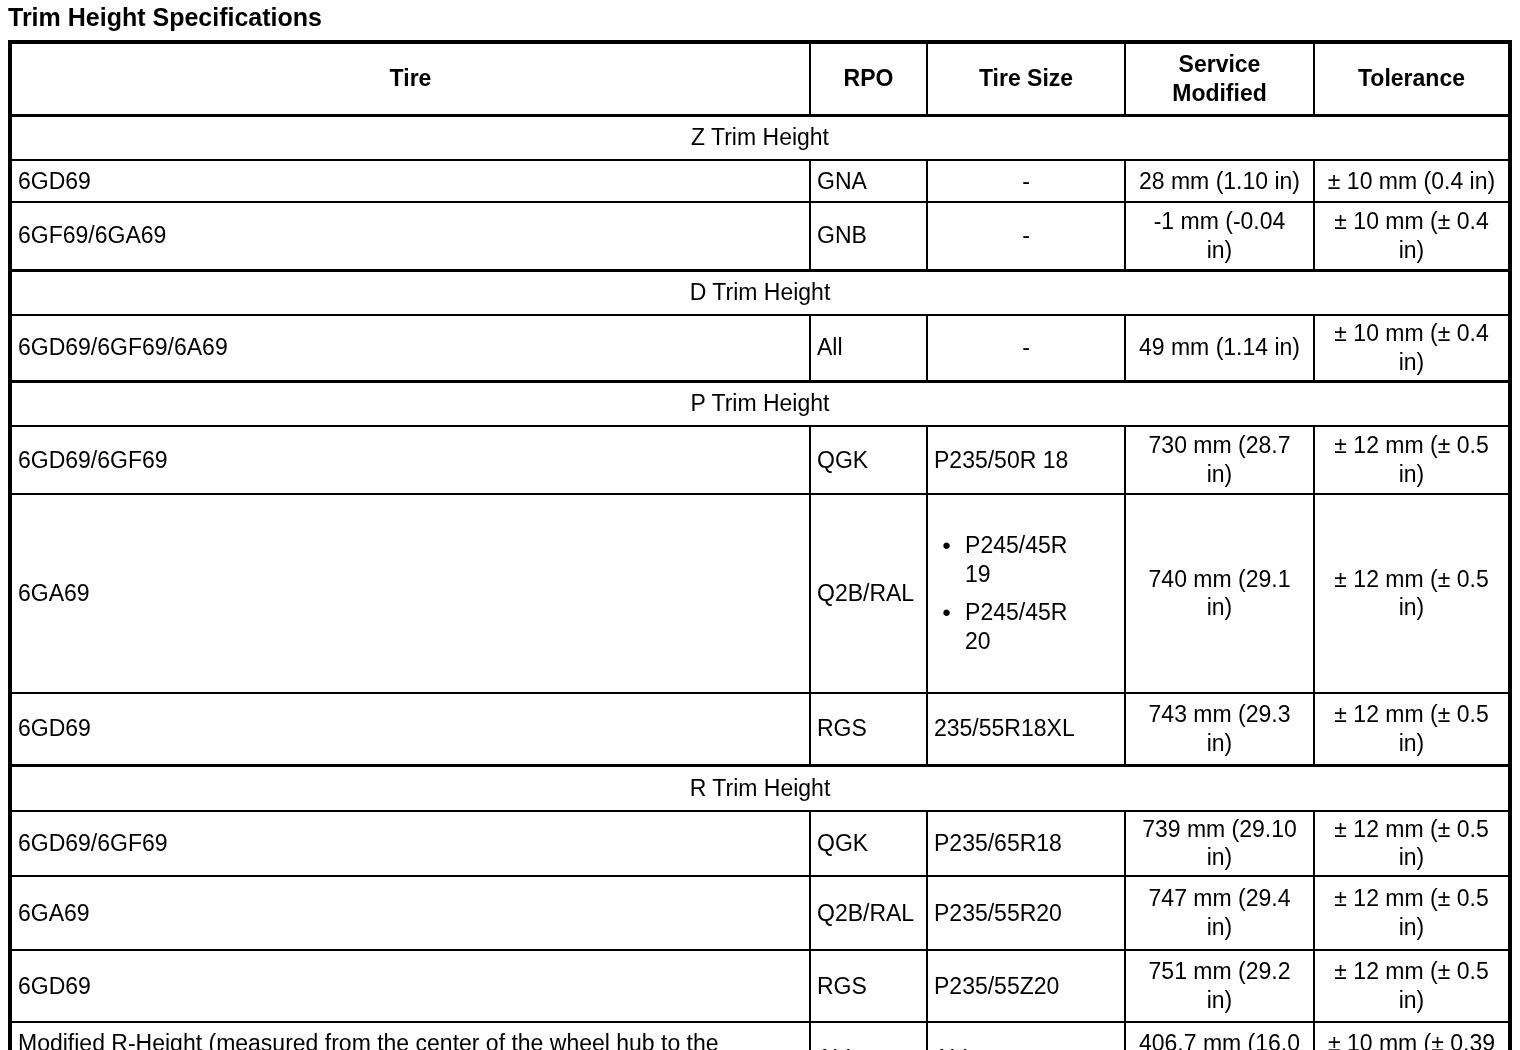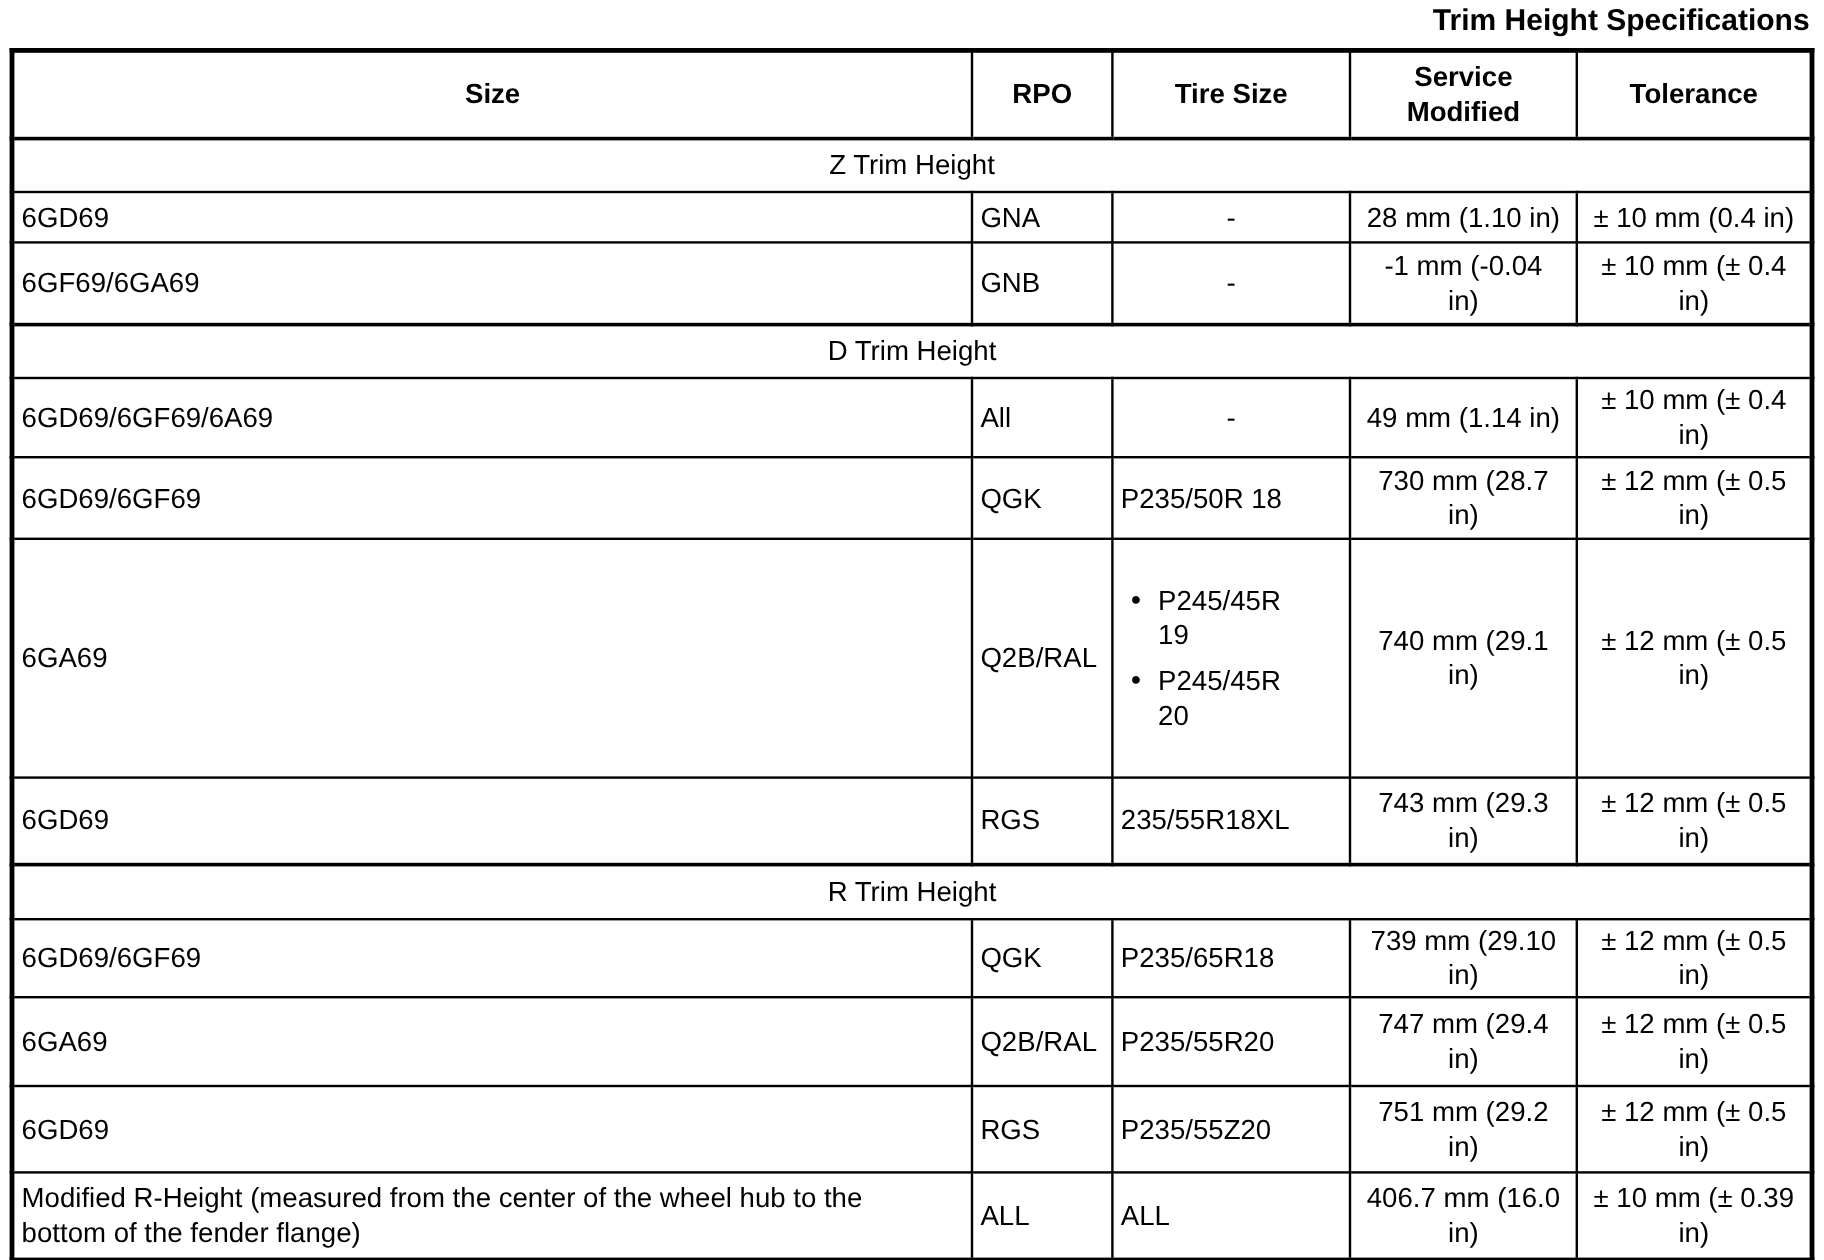--- a/index.html
+++ b/index.html
@@ -13,7 +13,7 @@
   .page { position: relative; width: 1520px; height: 1050px; background: #fff; }
   .title {
     position: absolute; top: 2px; left: 8px; width: 1500px;
-    text-align: right; font-size: 25px; font-weight: bold;
+    text-align: left; font-size: 25px; font-weight: bold;
     line-height: 30px;
   }
   .table-wrap { position: absolute; top: 40px; left: 8px; }

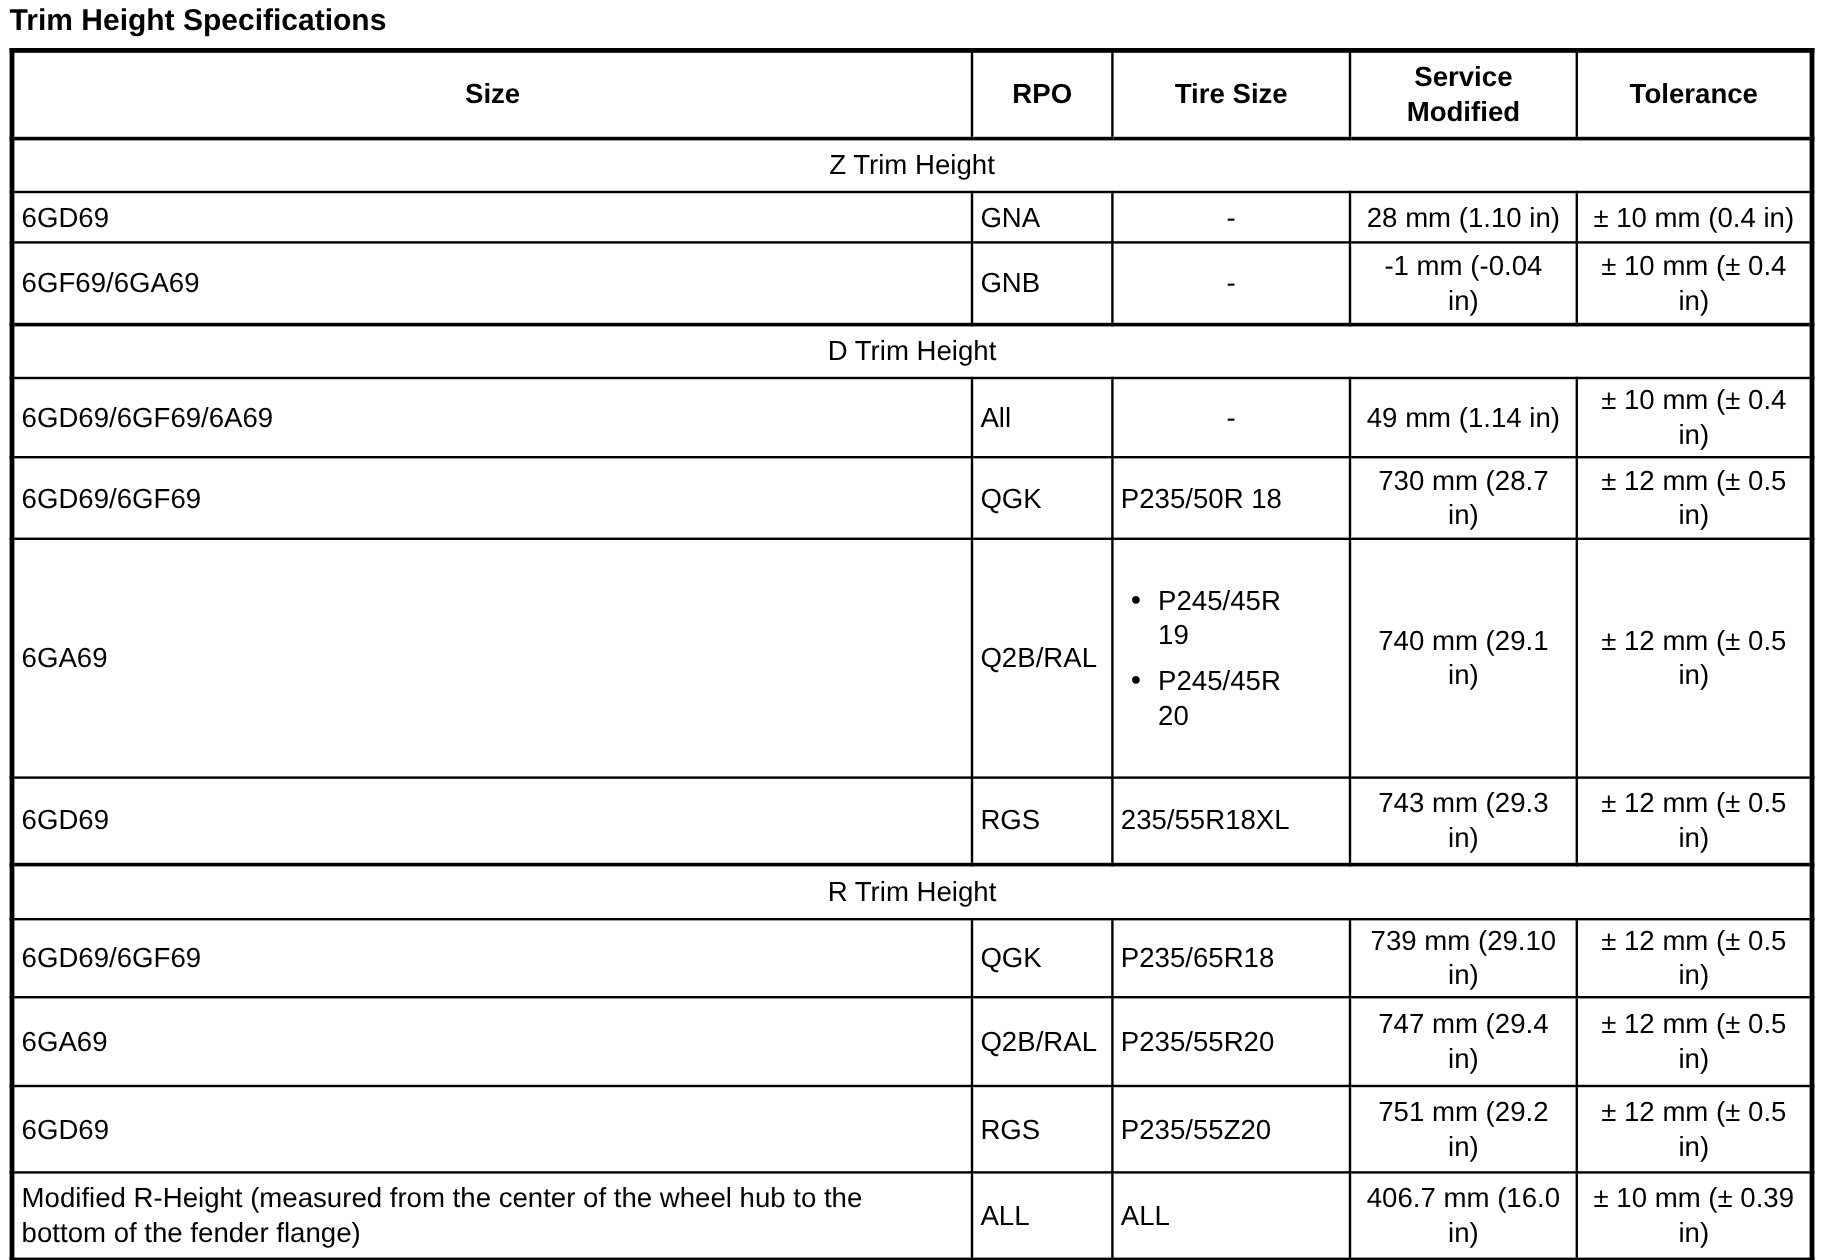--- a/index.html
+++ b/index.html
@@ -75,7 +75,7 @@
       </colgroup>
       <thead>
         <tr style="height:73px;">
-          <th>Size</th>
+          <th>Tire</th>
           <th>RPO</th>
           <th>Tire Size</th>
           <th>Service

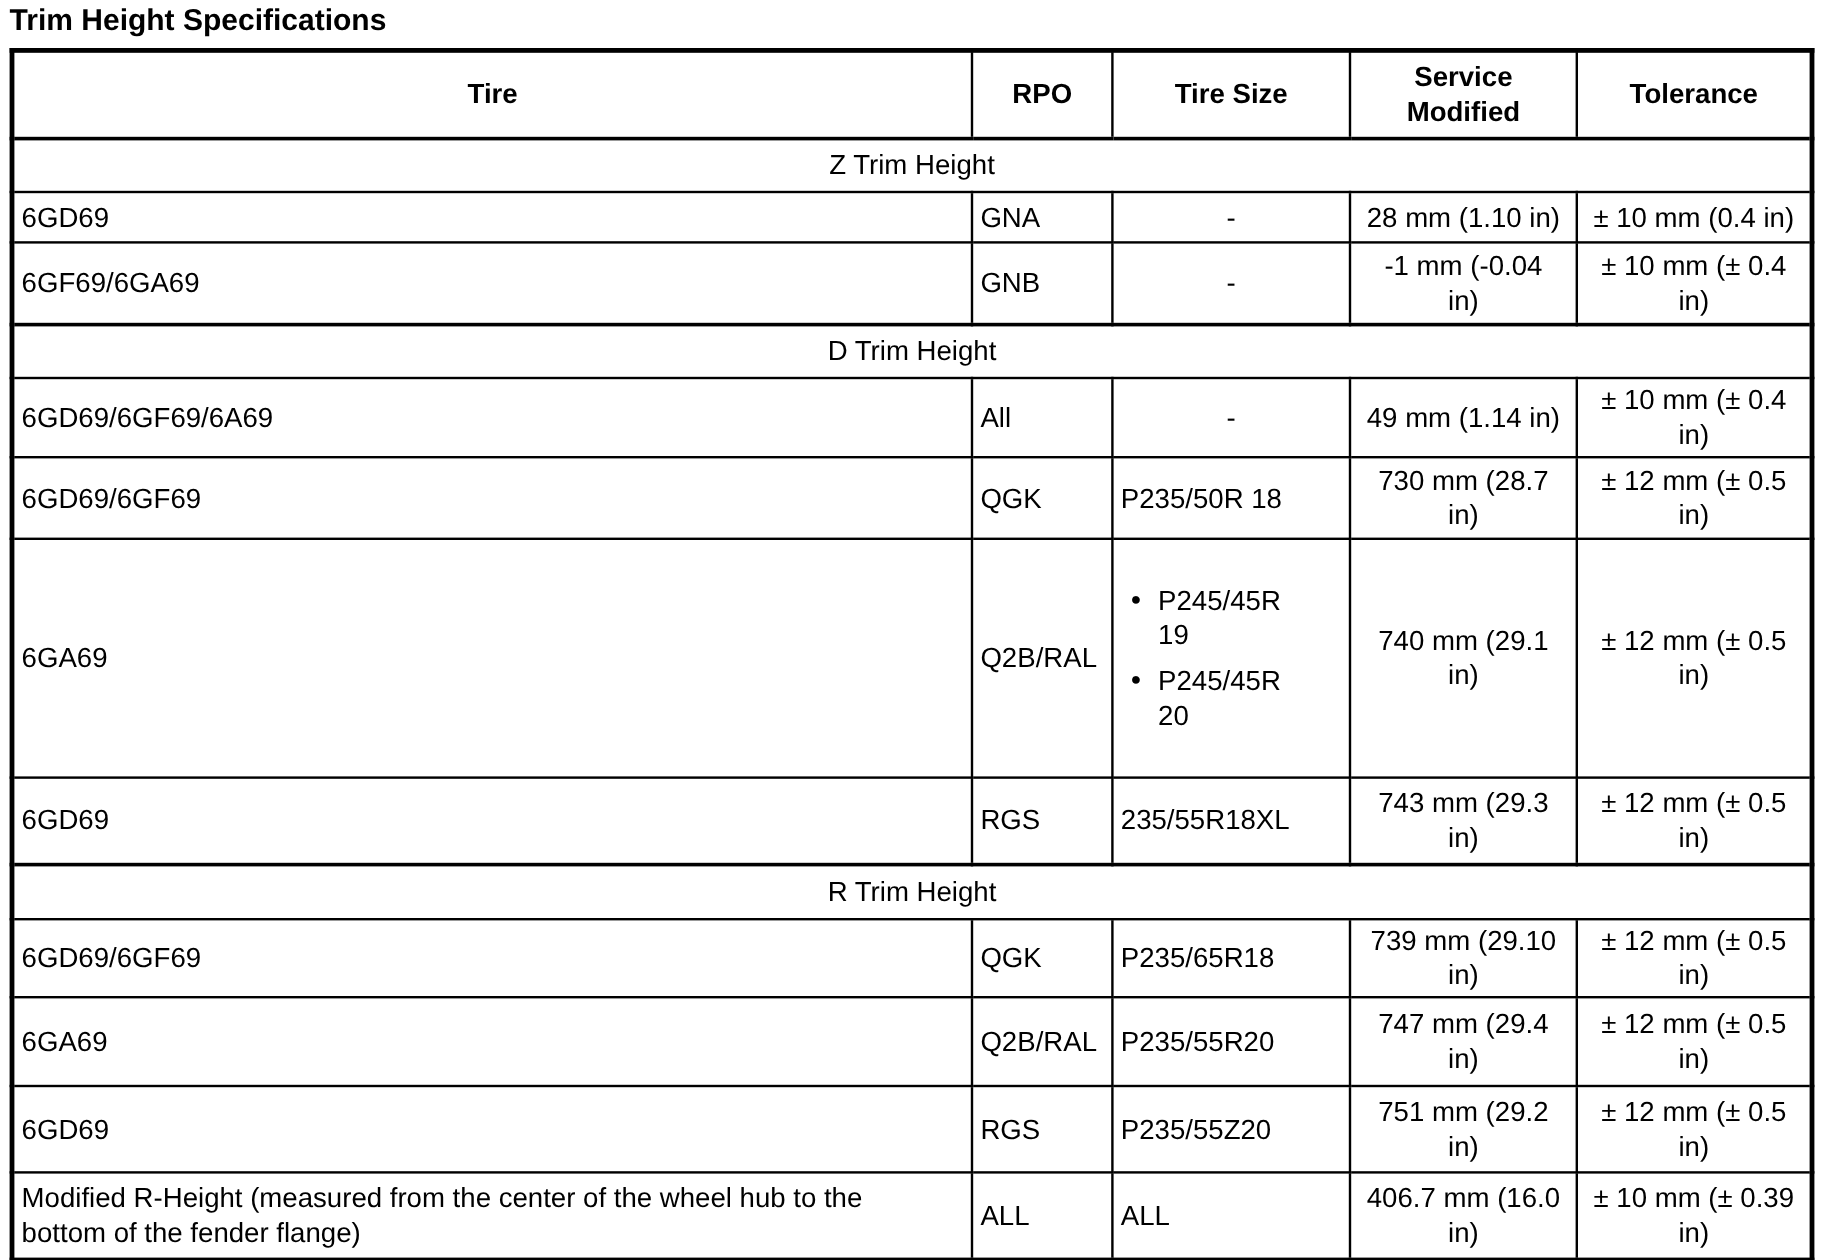--- a/index.html
+++ b/index.html
@@ -113,6 +113,9 @@
           <td class="c">49 mm (1.14 in)</td>
           <td class="c">± 10 mm (± 0.4
 in)</td>
+        </tr>
+        <tr class="section" style="height:45px;">
+          <td colspan="5">P Trim Height</td>
         </tr>
         <tr style="height:68px;">
           <td class="model">6GD69/6GF69</td>

